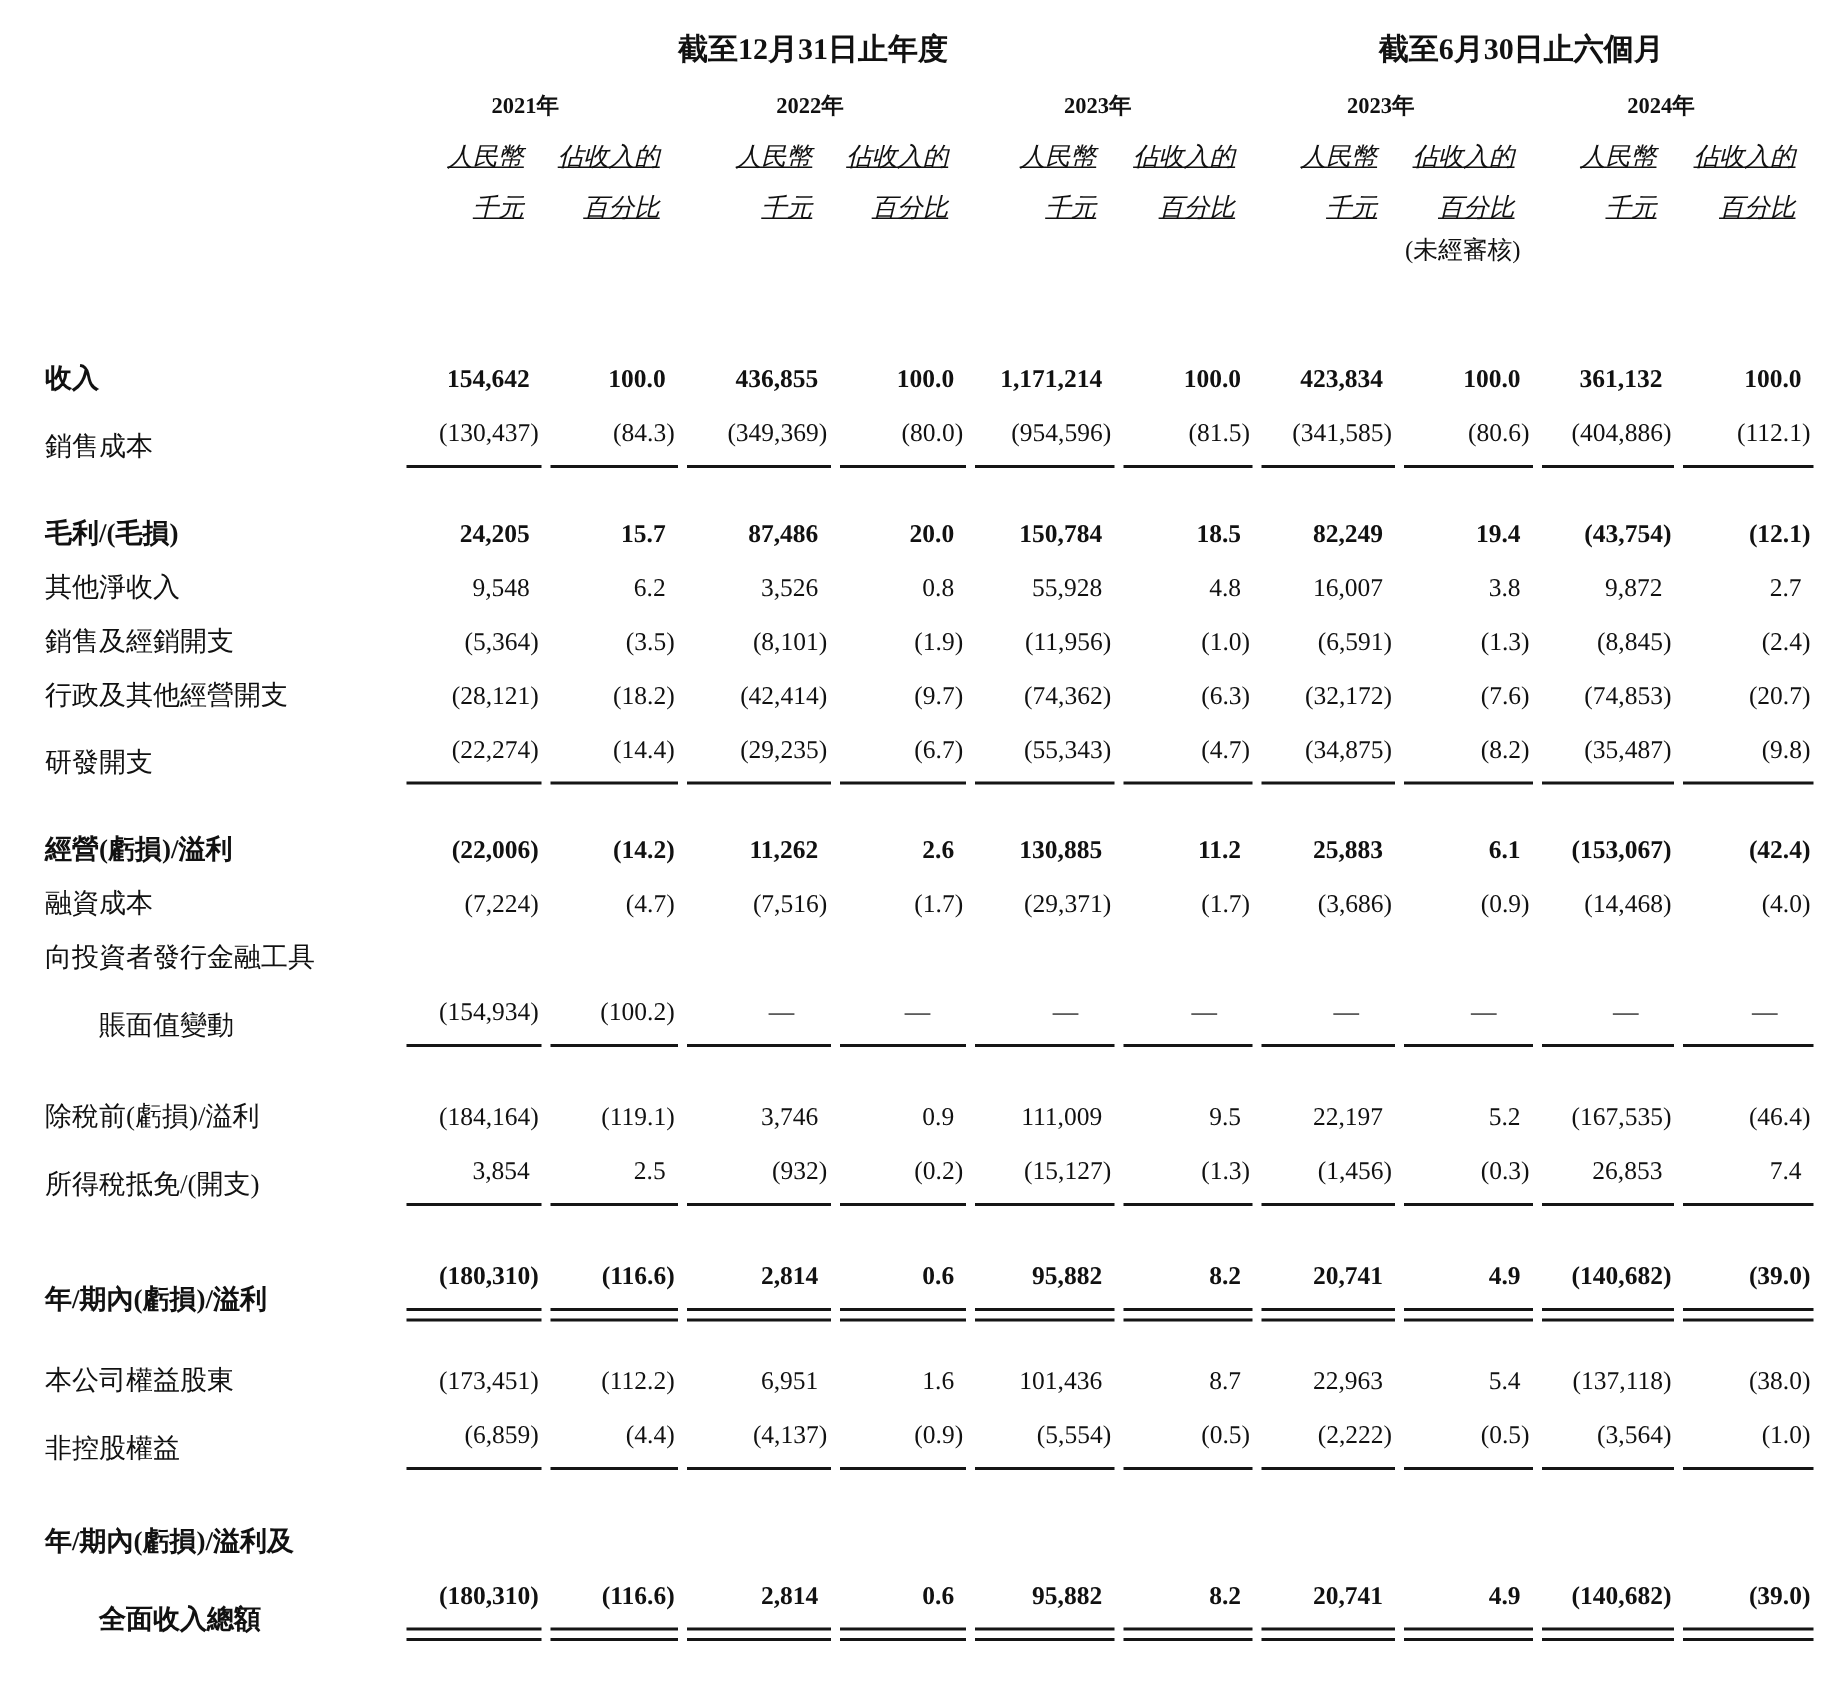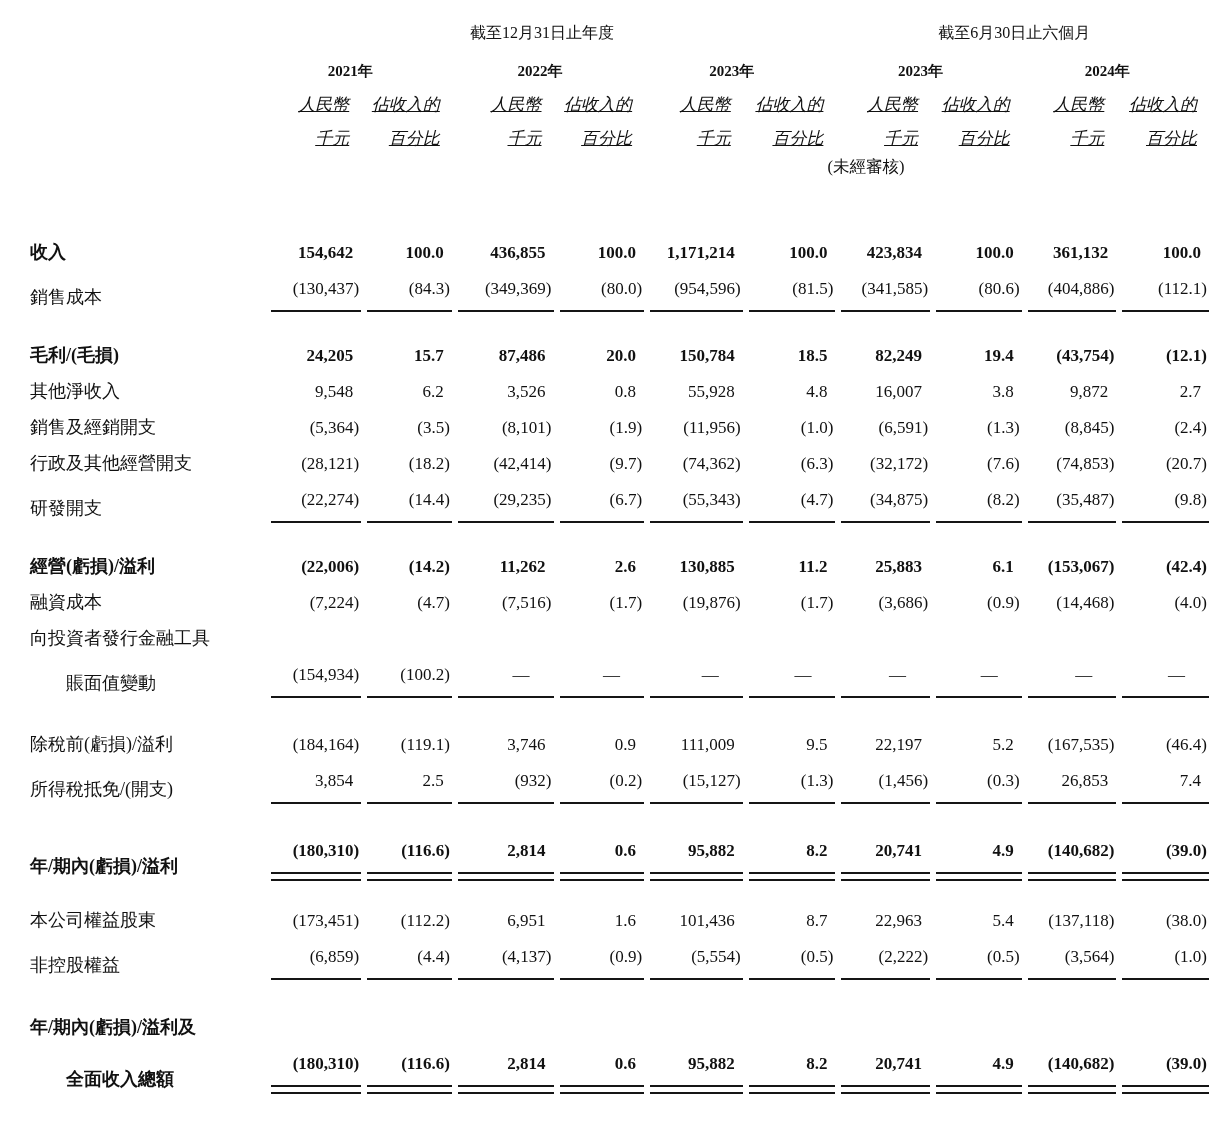--- a/index.html
+++ b/index.html
@@ -14,7 +14,7 @@
   td { padding: 0; vertical-align: bottom; }
 
   
-  .hgroup td { font-weight: normal; font-size: 16px; line-height: 30px; padding-top: 10px; white-space: nowrap; }
+  .hgroup td { font-weight: bold; font-size: 20px; line-height: 30px; padding-top: 10px; white-space: nowrap; }
   .hgroup .ctr { text-align: center; }
   .hyears td { font-weight: bold; font-size: 15px; line-height: 28px; padding-top: 9px; text-align: center; white-space: nowrap; }
   .hsub td { font-style: italic; font-size: 17px; line-height: 30px; padding-top: 5px; text-align: right; white-space: nowrap; text-decoration: underline; }

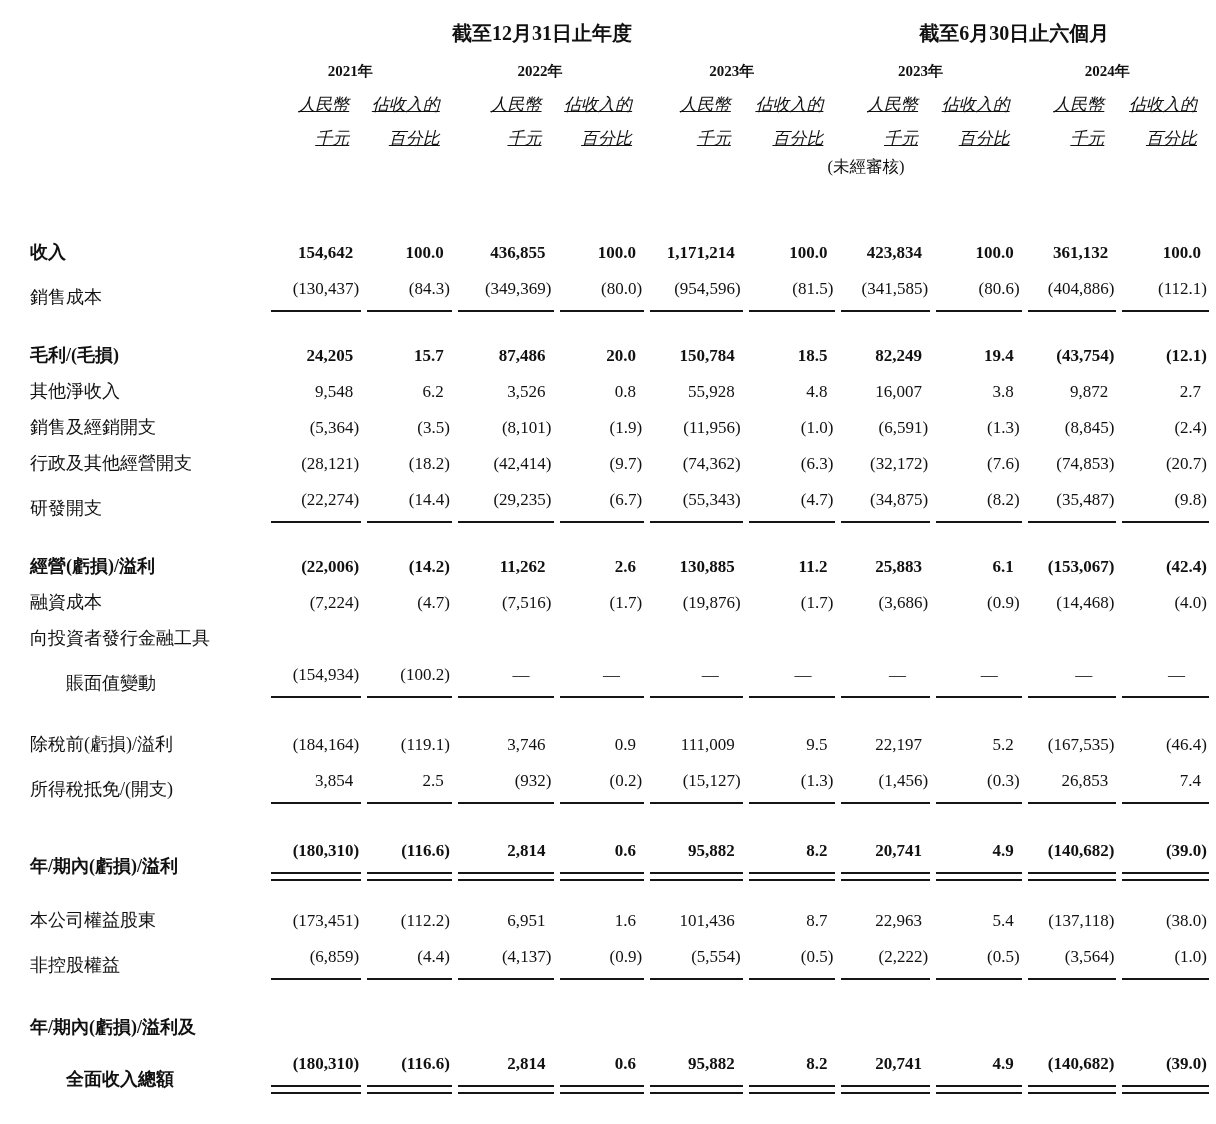--- a/index.html
+++ b/index.html
@@ -19,7 +19,7 @@
   .hyears td { font-weight: bold; font-size: 15px; line-height: 28px; padding-top: 9px; text-align: center; white-space: nowrap; }
   .hsub td { font-style: italic; font-size: 17px; line-height: 30px; padding-top: 5px; text-align: right; white-space: nowrap; text-decoration: underline; }
   .hsub .v { padding-right: 4px; }
-  .hunaud td { font-size: 16.5px; line-height: 28px; text-align: left; white-space: nowrap; }
+  .hunaud td { font-size: 16.5px; line-height: 28px; text-align: right; white-space: nowrap; }
 
   
   tr.data td { padding-top: 7px; }

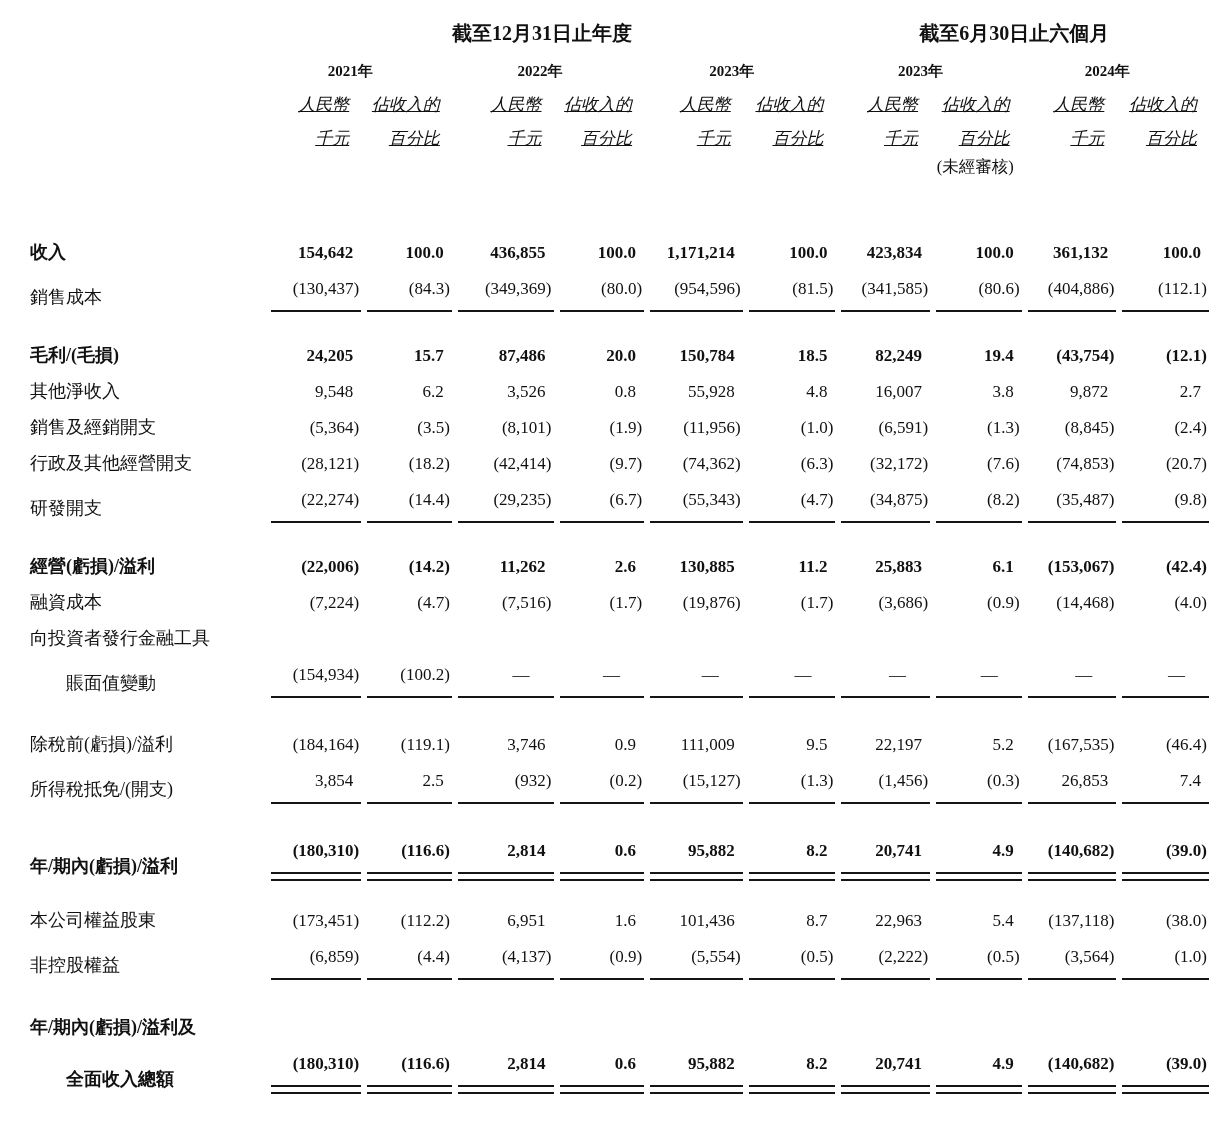--- a/index.html
+++ b/index.html
@@ -617,7 +617,7 @@
           </td>
           <td class="num">
             <div class="cw">
-              <span class="v neg">(19,876)</span>
+              <span class="v neg">(29,371)</span>
             </div>
           </td>
           <td class="num">

